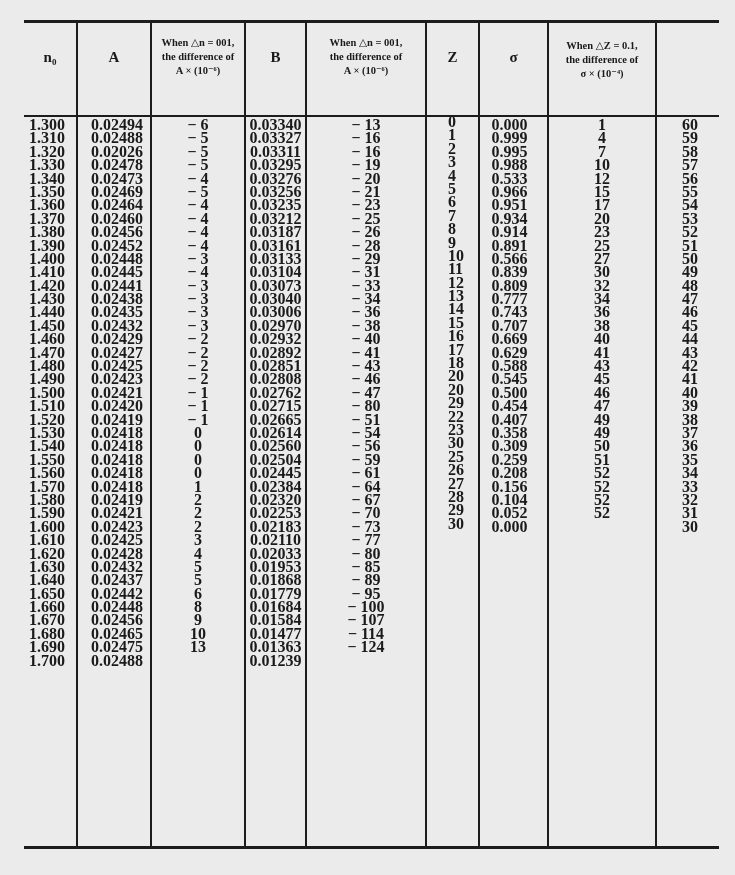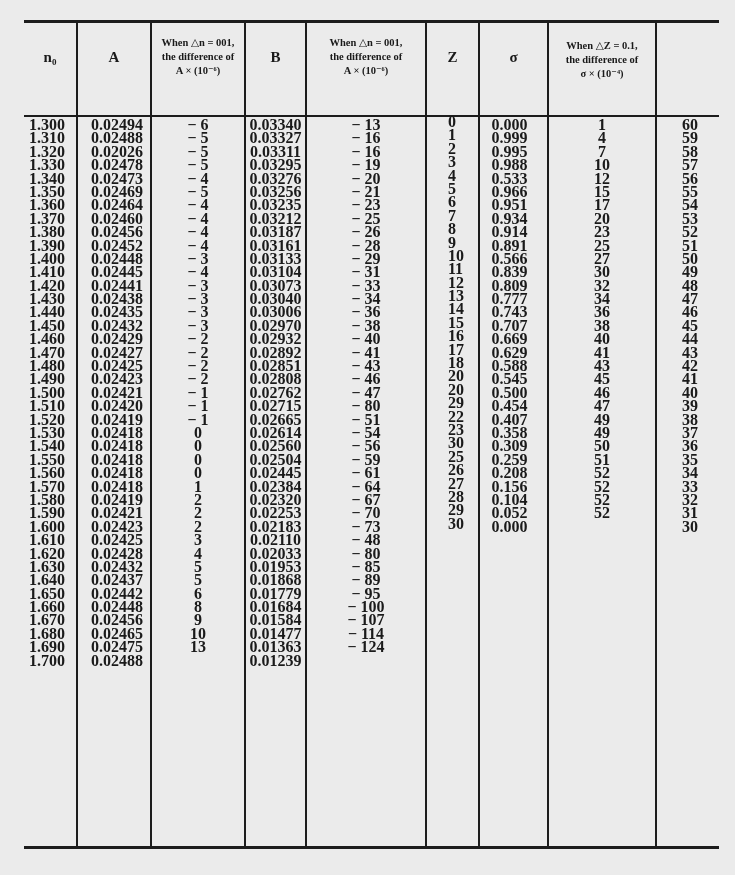--- a/index.html
+++ b/index.html
@@ -268,7 +268,7 @@
       <div>− 67</div>
       <div>− 70</div>
       <div>− 73</div>
-      <div>− 48</div>
+      <div>− 77</div>
       <div>− 80</div>
       <div>− 85</div>
       <div>− 89</div>

